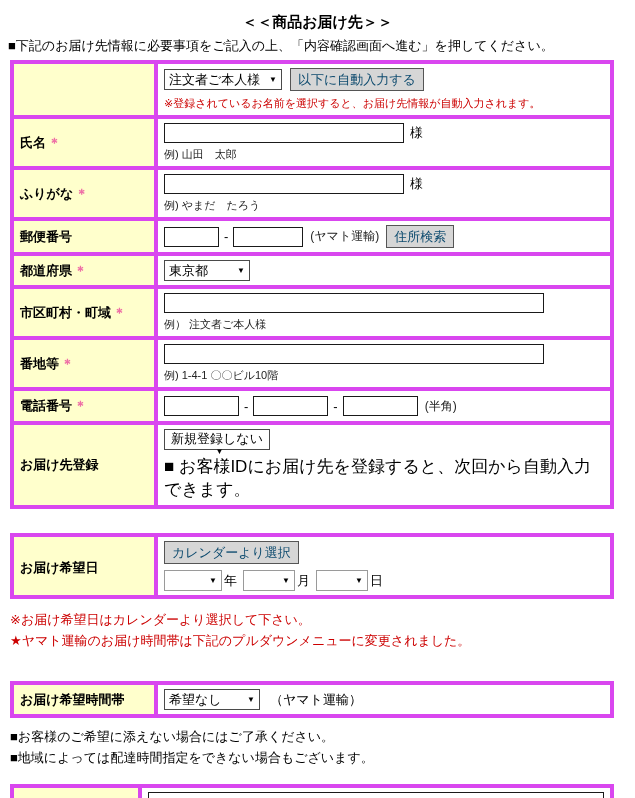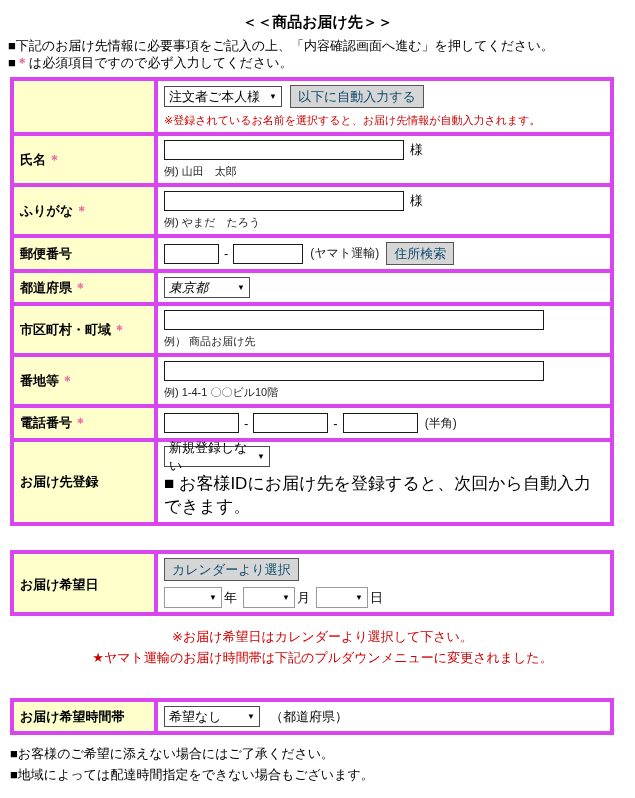--- a/index.html
+++ b/index.html
@@ -83,7 +83,6 @@
 
 <div class="instructions">
   <div class="line">■下記のお届け先情報に必要事項をご記入の上、「内容確認画面へ進む」を押してください。</div>
-  <div class="line"><span>■</span><span class="inline-star">＊</span><span>は必須項目ですので必ず入力してください。</span></div>
 </div>
 
 <table class="form-table" style="margin-top:6px;">

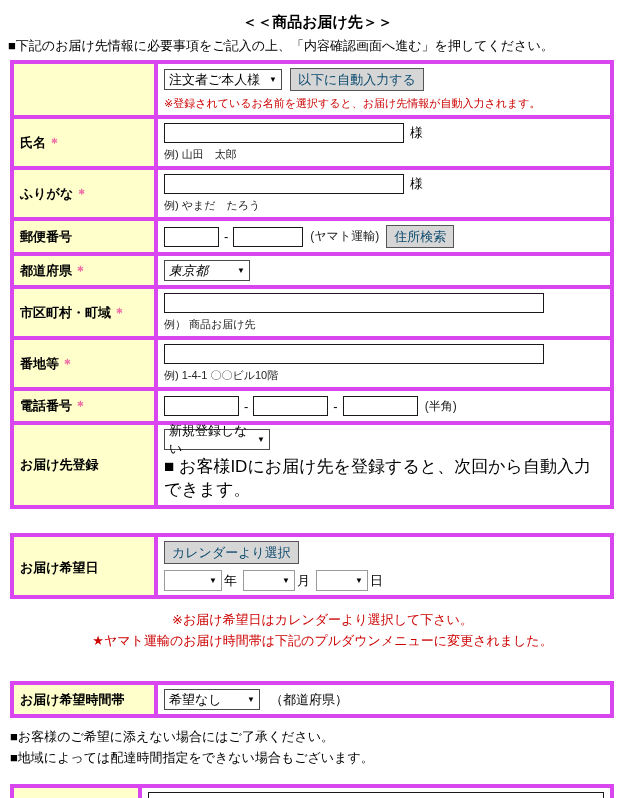--- a/index.html
+++ b/index.html
@@ -139,7 +139,7 @@
   <tr class="r-pref">
     <td class="label-cell"><span>都道府県</span><span class="star">＊</span></td>
     <td class="content-cell">
-      <span class="sel" style="width:86px;font-style:italic;">
+      <span class="sel" style="width:86px;">
         <span>東京都</span>
         <span class="arr">▼</span>
       </span>

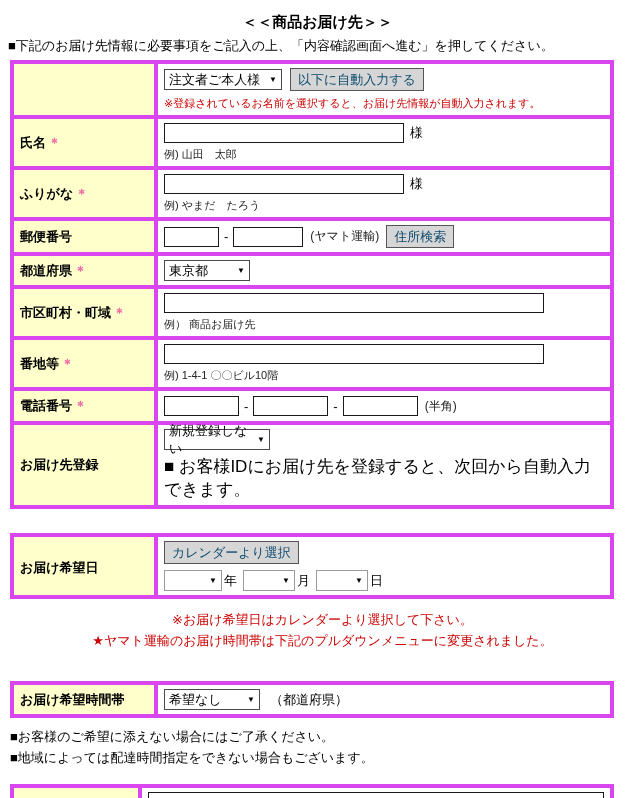--- a/index.html
+++ b/index.html
@@ -152,7 +152,7 @@
       <div class="ctrl-row">
         <input class="txt" style="width: 380px;" value="">
       </div>
-      <div class="example">例） 商品お届け先</div>
+      <div class="example">例） 注文者ご本人様</div>
     </td>
   </tr>
 

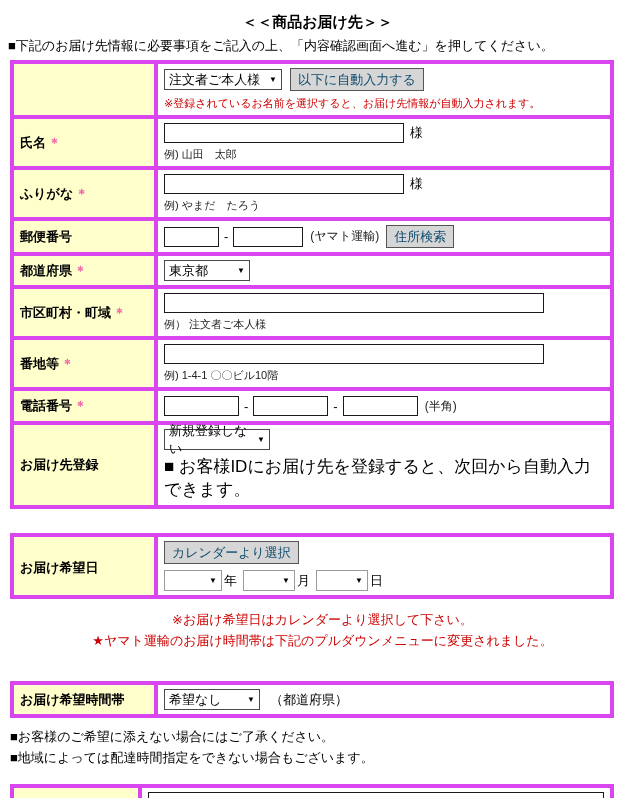--- a/index.html
+++ b/index.html
@@ -184,7 +184,7 @@
     <td class="label-cell"><span>お届け先登録</span></td>
     <td class="content-cell">
       <div class="ctrl-row">
-        <span class="sel" style="width:106px;">
+        <span class="sel" style="width:106px;flex-direction:column;">
           <span>新規登録しない</span>
           <span class="arr">▼</span>
         </span>

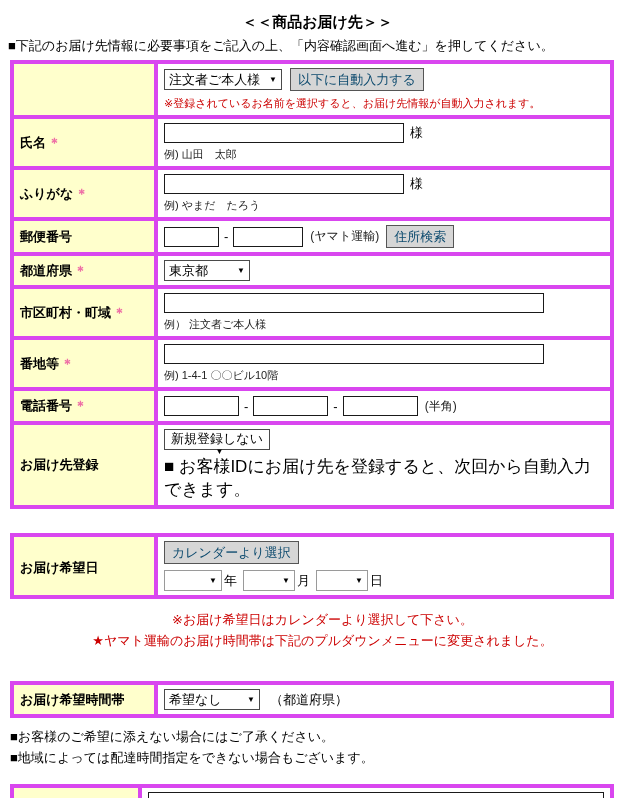--- a/index.html
+++ b/index.html
@@ -65,7 +65,7 @@
   .date-suffix{margin-left:2px;margin-right:0;}
 
   .red-notes{margin:10px 0 0 10px;color:#CC0000;}
-  .red-notes .line{line-height:21px;text-align:center;}
+  .red-notes .line{line-height:21px;}
   .table-time{margin-top:30px;}
   .black-notes{margin:8px 12px 0 10px;}
   .black-notes .line{line-height:21px;}

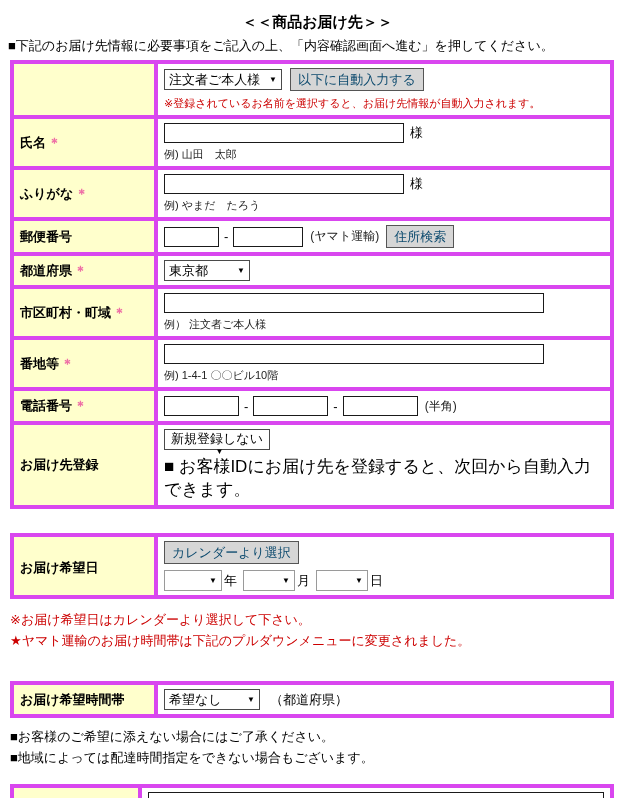--- a/index.html
+++ b/index.html
@@ -240,7 +240,7 @@
           <span>希望なし</span>
           <span class="arr">▼</span>
         </span>
-        <span class="carrier">（都道府県）</span>
+        <span class="carrier">（ヤマト運輸）</span>
       </div>
     </td>
   </tr>

